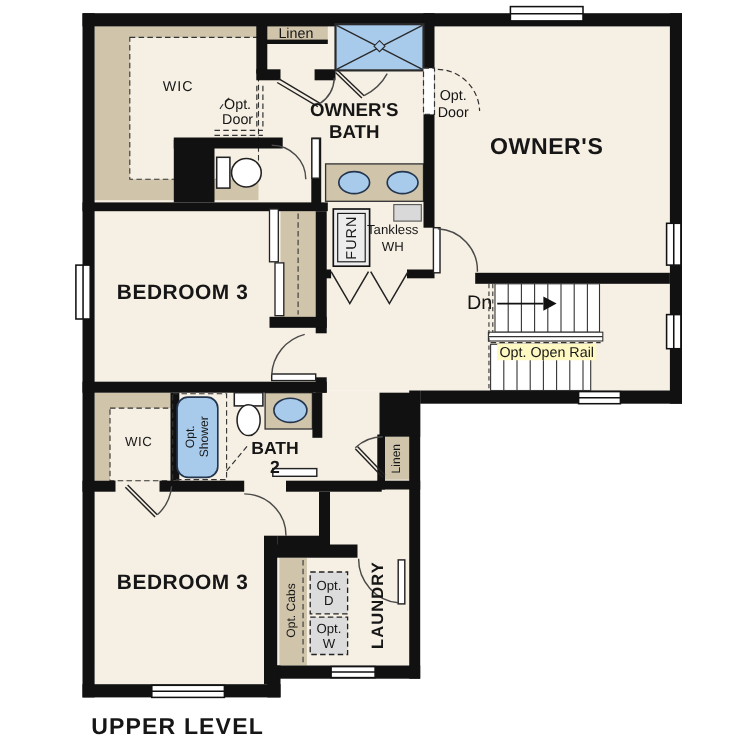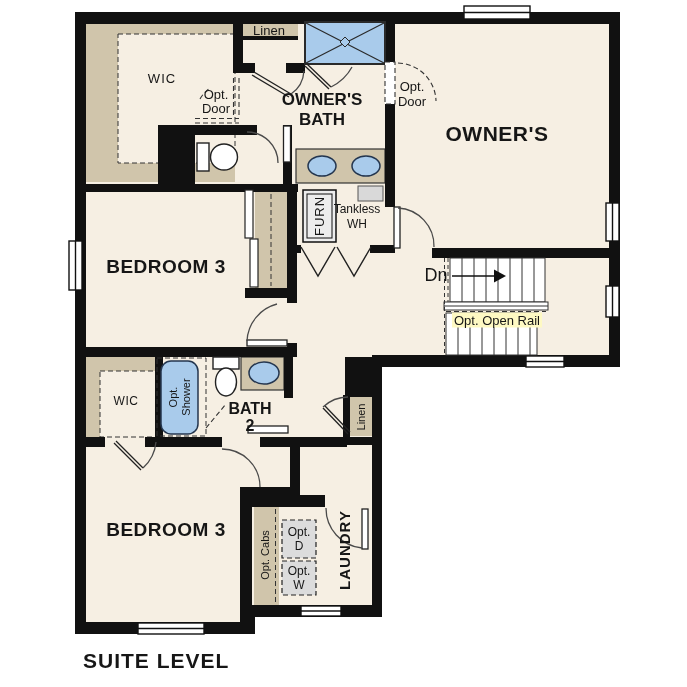--- a/index.html
+++ b/index.html
@@ -290,7 +290,7 @@
       <span>W</span>
   </div>
   <div class="lbl rot b" style="left:344px;top:550px;font-size:15px;letter-spacing:1px">LAUNDRY</div>
-  <div class="lbl title" style="left:83px;top:649px">SUITE LEVEL</div>
+  <div class="lbl title" style="left:83px;top:649px">UPPER LEVEL</div>
 </div>
 
 </body></html>

